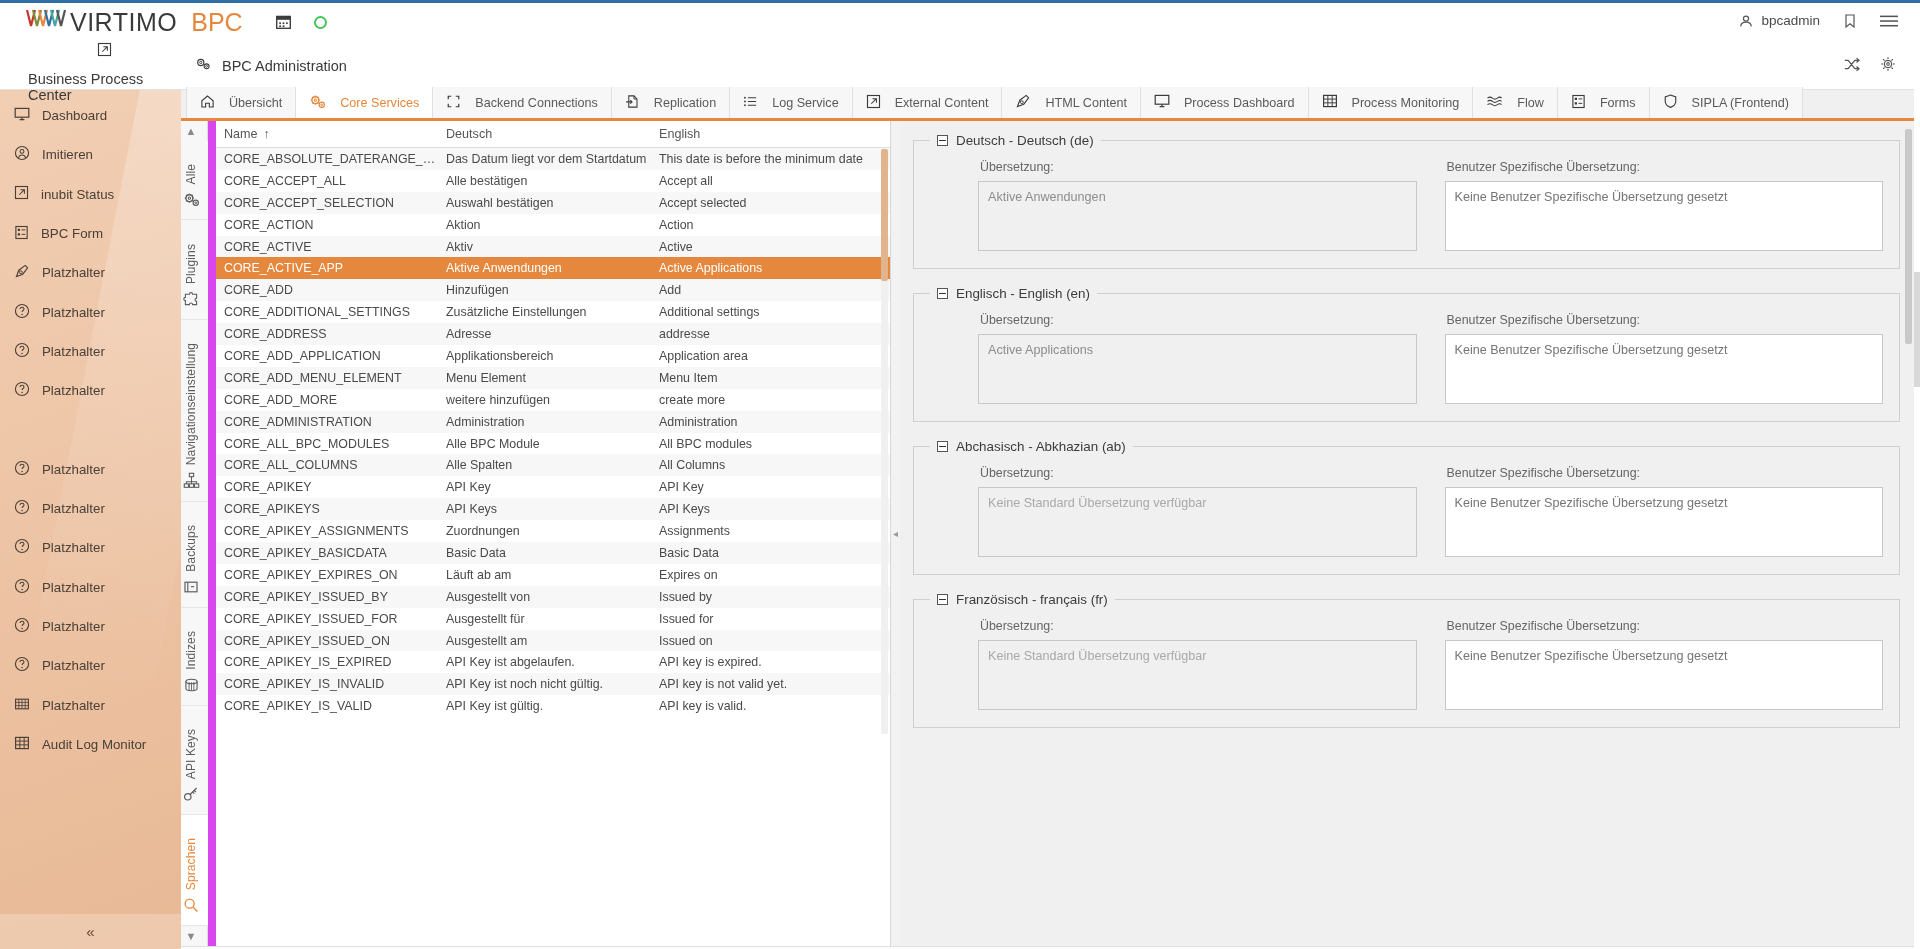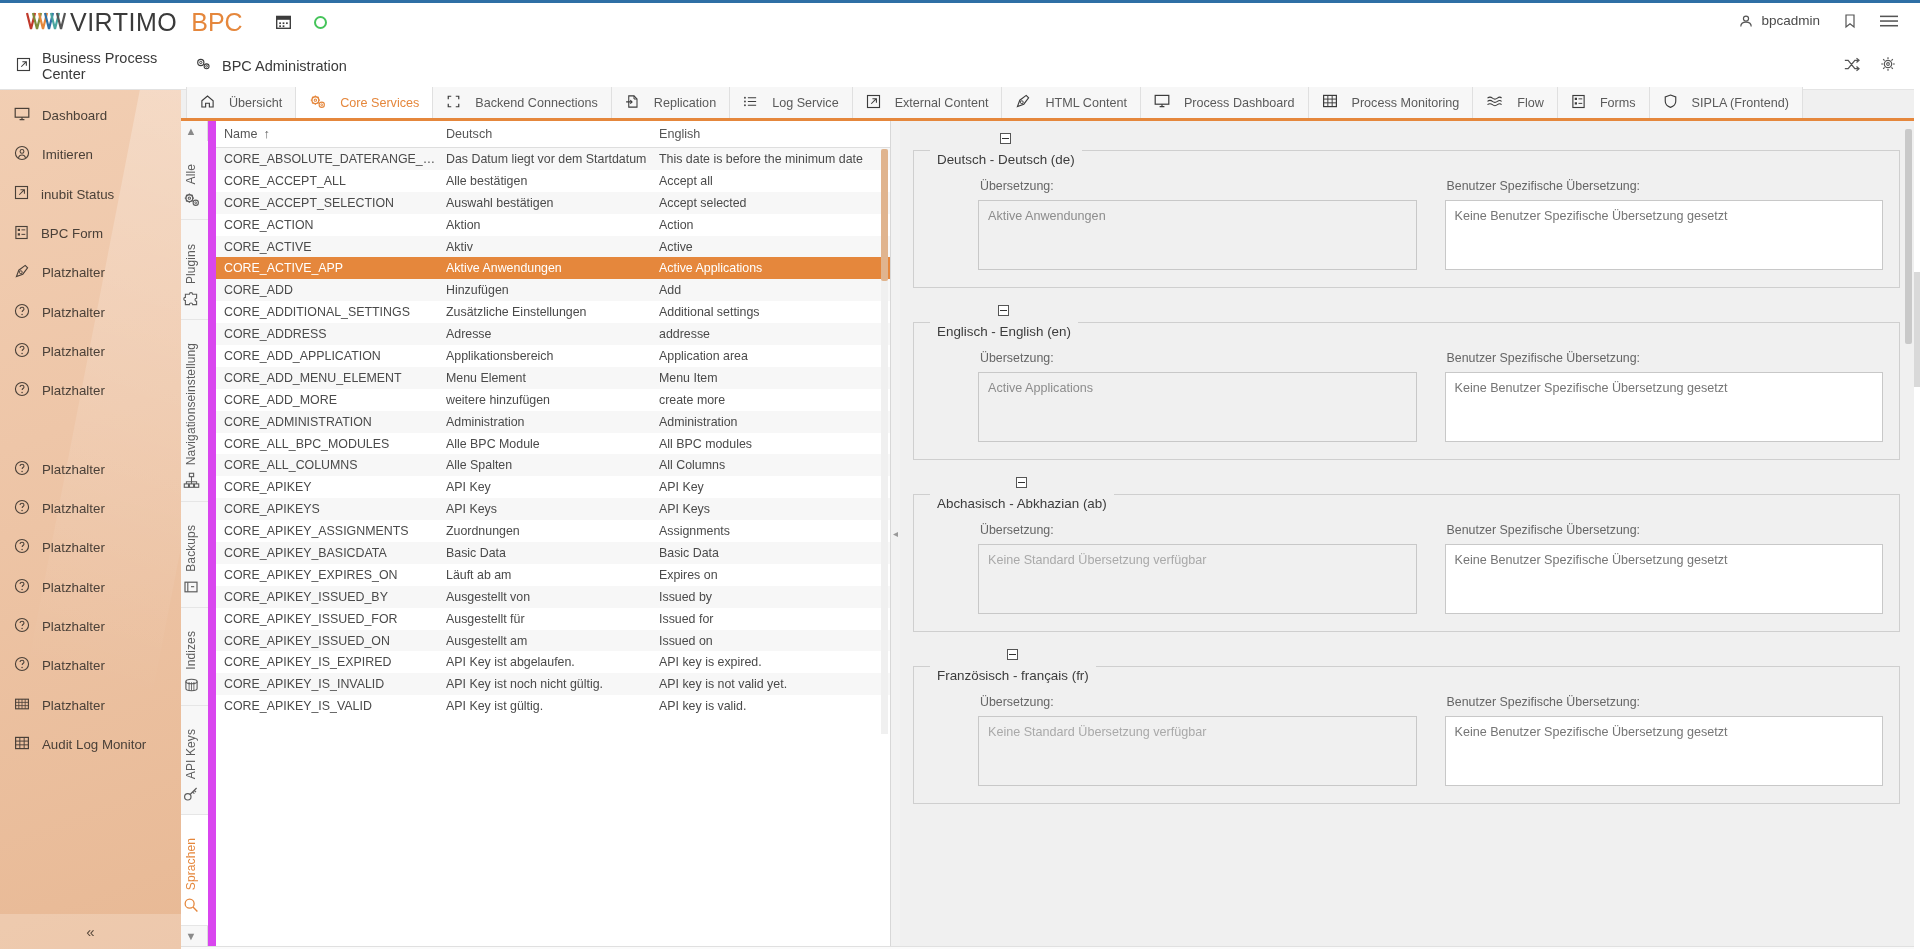--- a/index.html
+++ b/index.html
@@ -17,7 +17,7 @@
     background: #ffffff; border-top: 3px solid #2f6fa5;
     display: flex; align-items: center; z-index: 40;
   }
-  #logo-wrap { display: flex; align-items: center; padding-left: 26px; gap: 0px; }
+  #logo-wrap { display: flex; align-items: flex-start; padding-left: 26px; gap: 0px; }
   .logo-w { display: inline-block; }
   #brand-virtimo {
     font-size: 25px; letter-spacing: .5px; color: #3a3a3a; font-weight: 400;

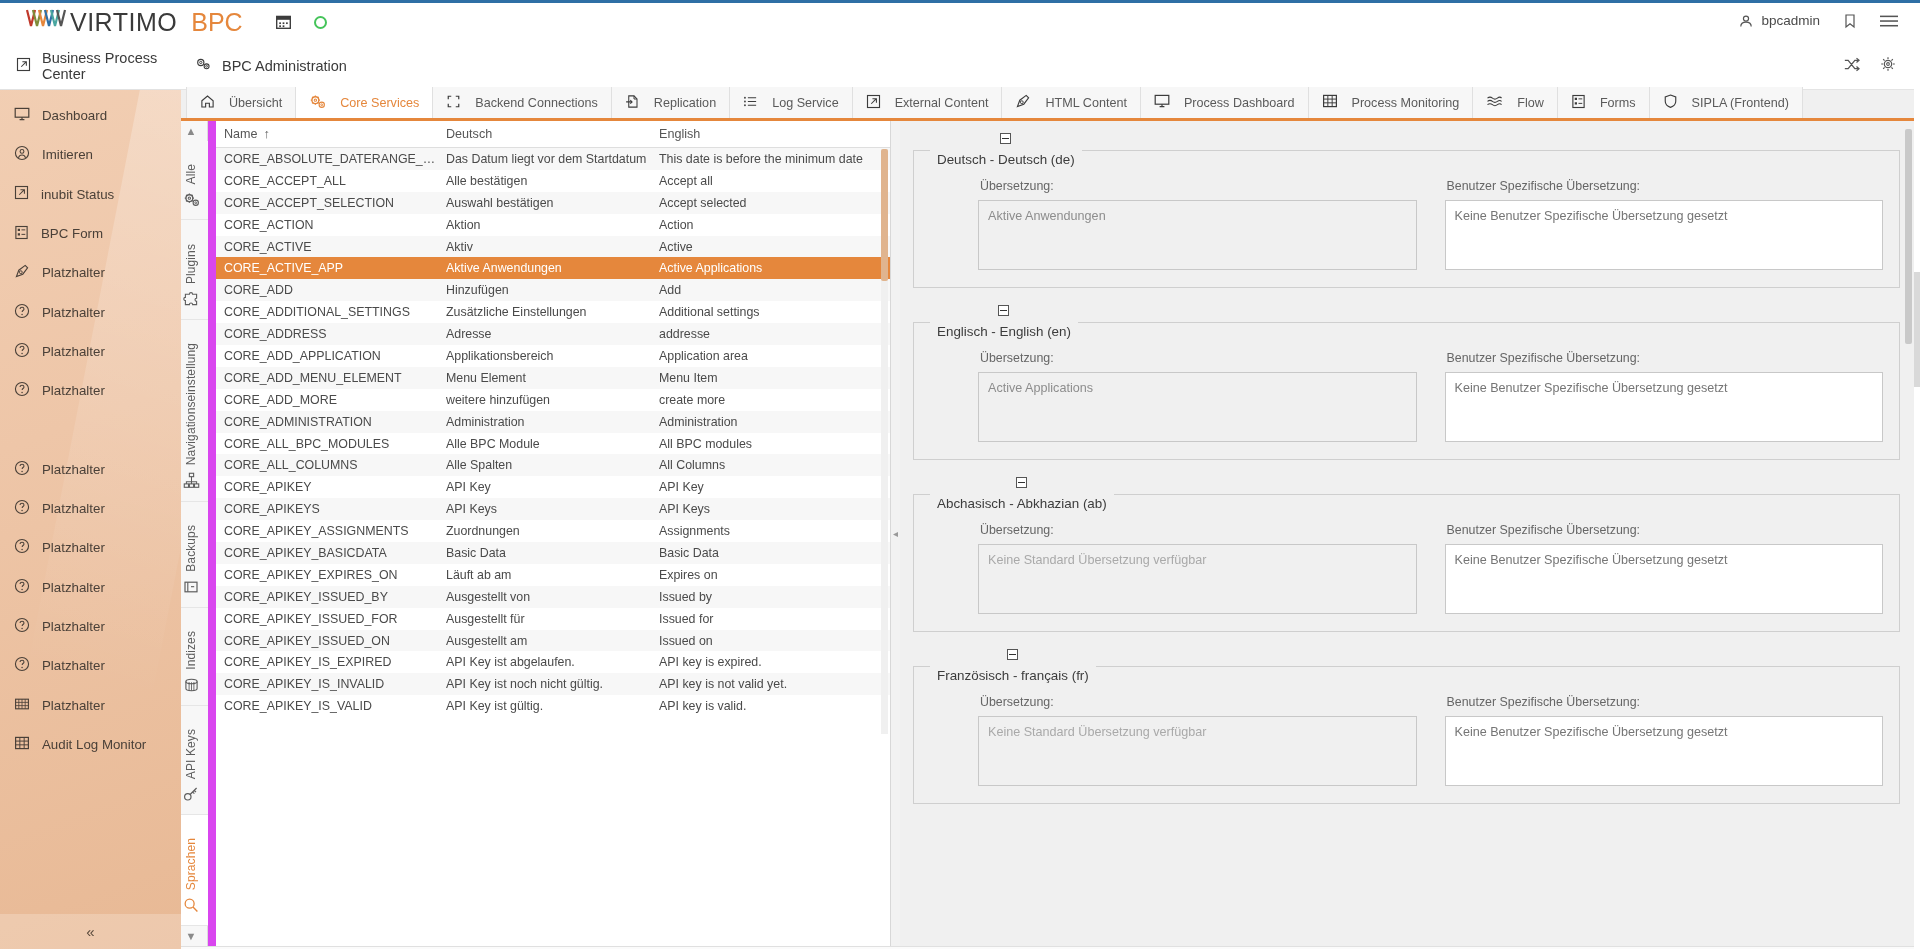--- a/index.html
+++ b/index.html
@@ -50,8 +50,9 @@
   }
   #sb-header {
     height: 48px; background: #ffffff; display: flex; align-items: center;
-    gap: 11px; padding-left: 16px; position: relative; z-index: 3;
+    gap: 11px; padding-left: 28px; position: relative; z-index: 3;
     border-bottom: 1px solid #e2e2e2;
+    flex-direction: column;
   }
   #sb-header-label { font-size: 14.5px; color: #3a3a3a; }
   #sb-items { position: relative; z-index: 2; padding-top: 6px; }

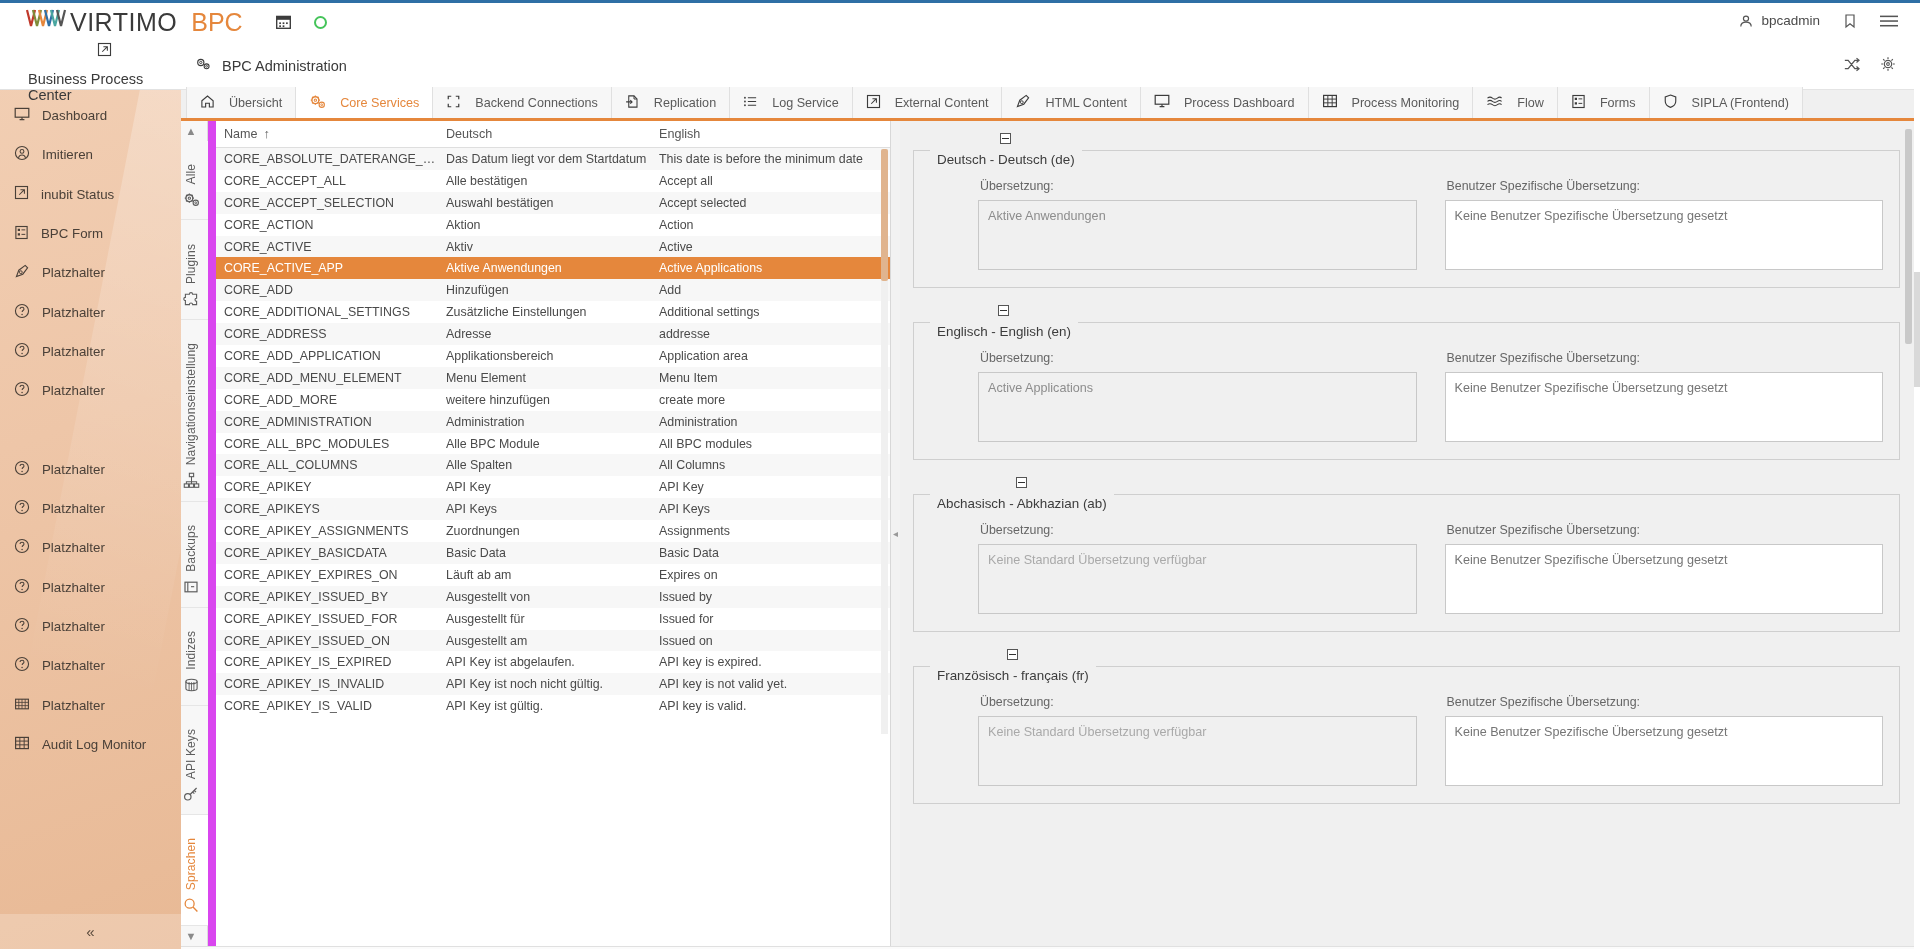--- a/index.html
+++ b/index.html
@@ -169,7 +169,7 @@
   }
   fieldset.lang legend {
     font-size: 13.4px; color: #3c3c3c; padding: 0 7px;
-    display: flex; align-items: center; gap: 8px; flex-direction: column;
+    display: flex; align-items: center; gap: 8px;
   }
   .collapse-box {
     width: 11px; height: 11px; border: 1px solid #555; display: inline-flex;

